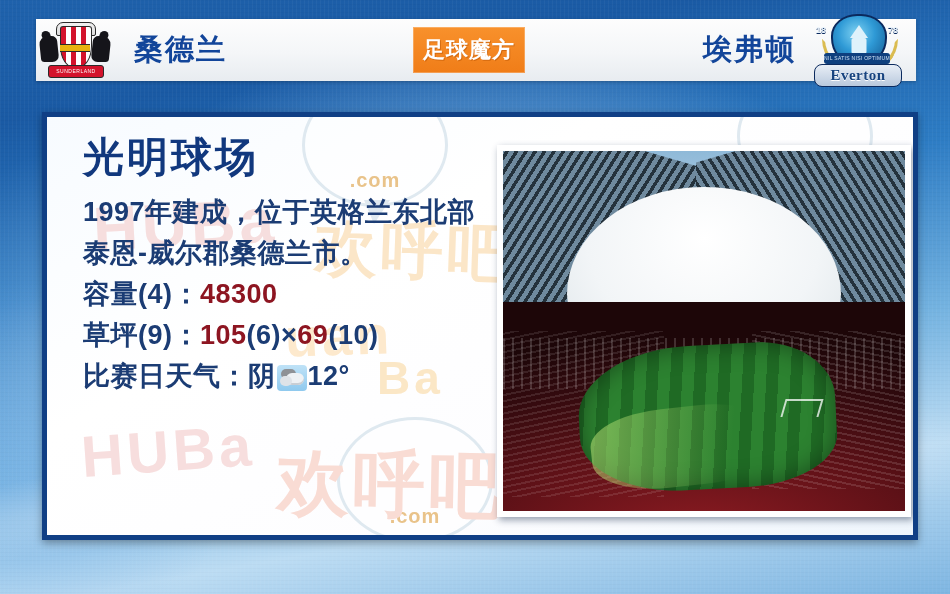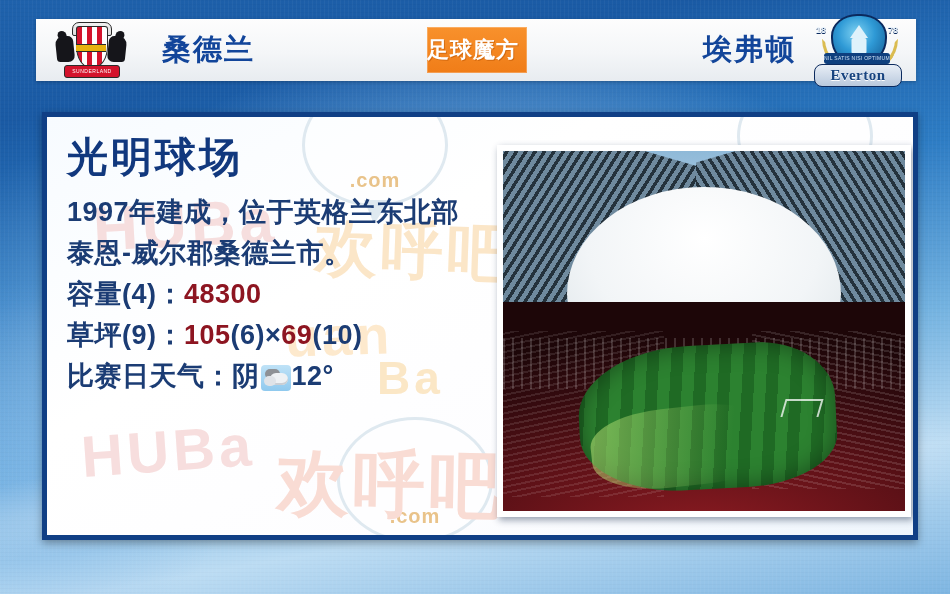--- a/index.html
+++ b/index.html
@@ -37,7 +37,7 @@
     box-shadow:0 1px 3px rgba(0,0,0,.25);
     display:flex;align-items:center;}
   .team{display:flex;align-items:center;height:100%;}
-  .team.home{flex:1;padding-left:18px;gap:34px;}
+  .team.home{flex:1;padding-left:2px;gap:22px;}
   .team.away{flex:1;justify-content:flex-end;padding-right:16px;gap:18px;}
   .team-name{font-size:29px;font-weight:bold;color:#12459a;letter-spacing:2px;}
 

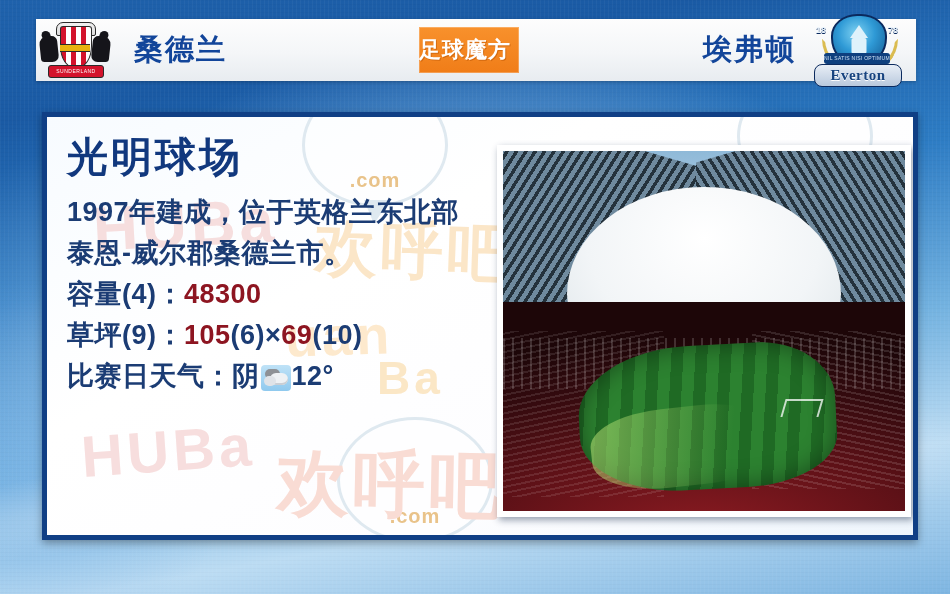--- a/index.html
+++ b/index.html
@@ -58,8 +58,8 @@
     border:1px solid #2b2b2b;border-radius:3px;font-size:5px;color:#fff;text-align:center;line-height:10px;letter-spacing:.5px;overflow:hidden;}
 
   
-  .center-logo{width:100px;height:46px;background:linear-gradient(180deg,#f8912c 0%,#f07d18 100%);
-    display:flex;align-items:center;flex:none;
+  .center-logo{width:112px;height:46px;background:linear-gradient(180deg,#f8912c 0%,#f07d18 100%);
+    display:flex;align-items:center;justify-content:center;flex:none;
     box-shadow:inset 0 0 0 1px rgba(255,255,255,.25);}
   .center-logo span{color:#fff;font-size:22px;font-weight:bold;letter-spacing:1px;
     text-shadow:1px 1px 0 rgba(180,80,0,.5);}

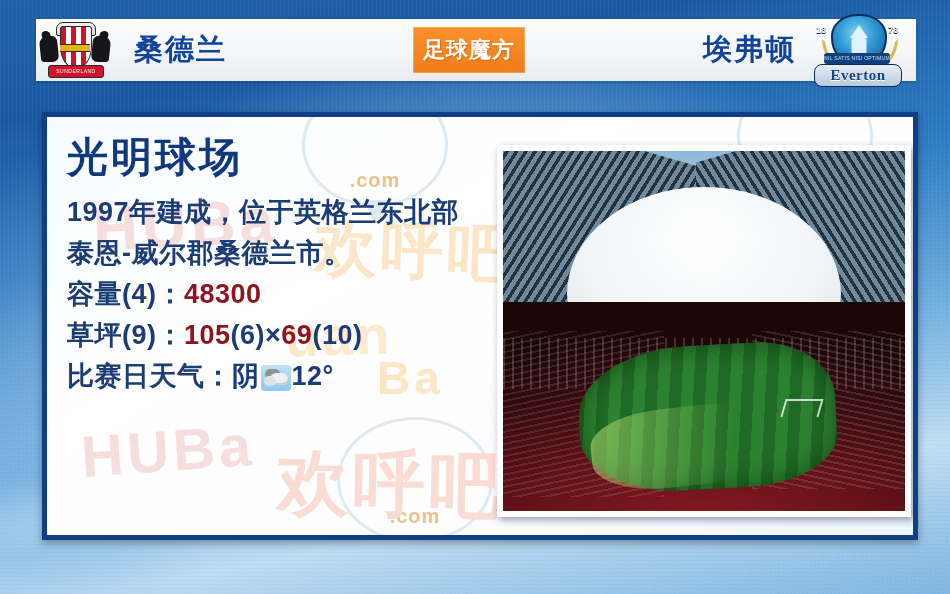--- a/index.html
+++ b/index.html
@@ -101,7 +101,7 @@
   .wm-text{font-size:62px;font-weight:bold;letter-spacing:4px;white-space:nowrap;}
 
   
-  .info{position:absolute;left:20px;top:20px;width:420px;z-index:5;}
+  .info{position:absolute;left:36px;top:20px;width:420px;z-index:5;}
   .title{font-size:41px;font-weight:bold;color:#11387e;letter-spacing:3px;line-height:1;margin-bottom:14px;}
   .line{font-size:27px;font-weight:bold;color:#1b3c74;line-height:1.52;letter-spacing:.5px;white-space:nowrap;}
   .val-red{color:#8d1521;}

